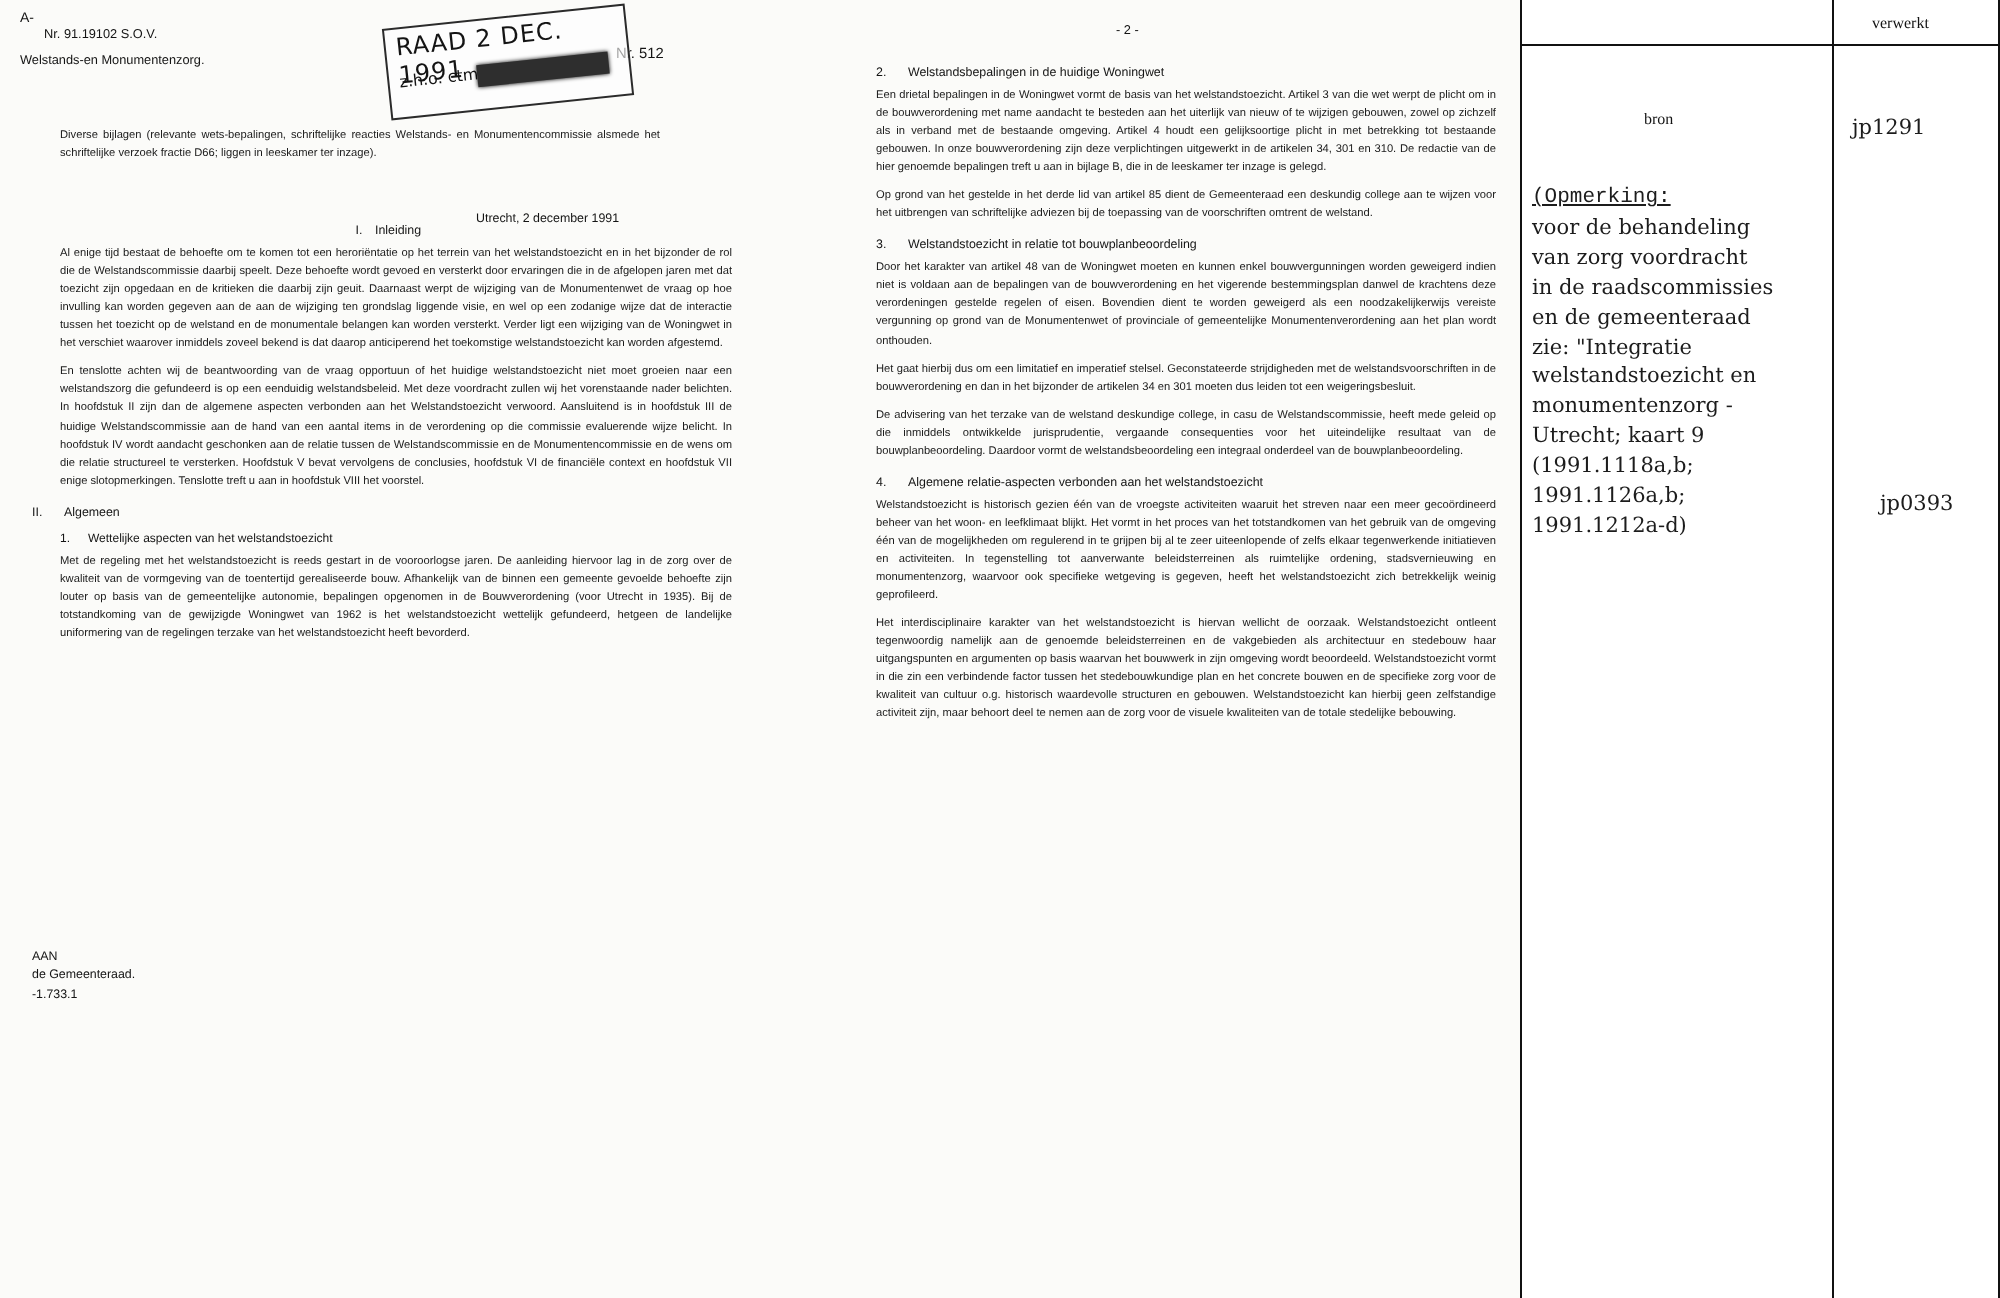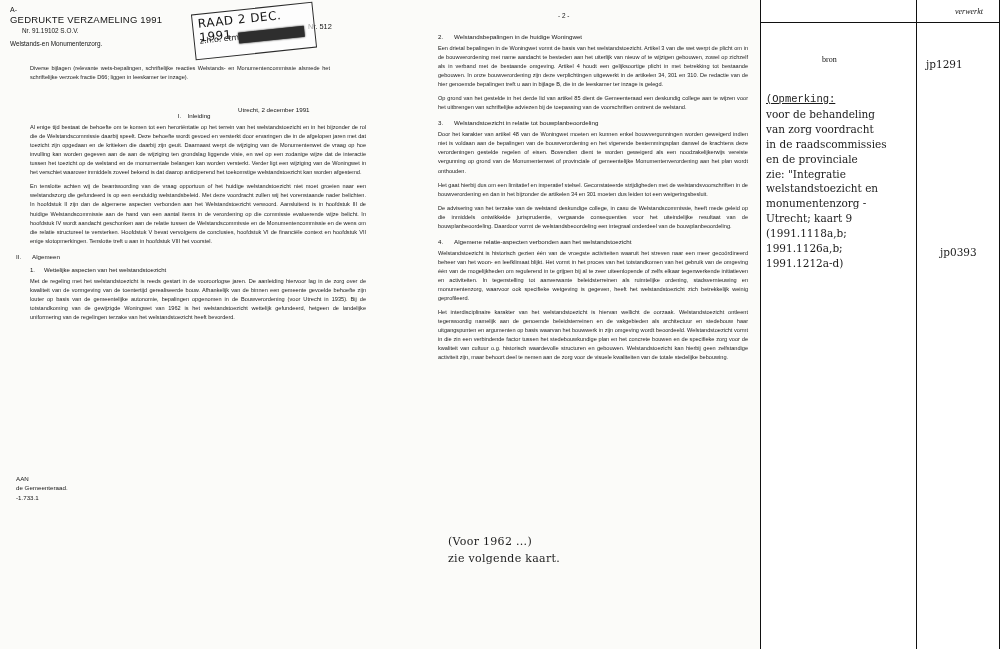--- a/index.html
+++ b/index.html
@@ -153,7 +153,7 @@
     <div class="tline-h" style="left:0;top:22px;width:240px;"></div>
 
     <div class="th" style="left:62px;top:7px;margin-top:48px;">bron</div>
-    <div class="th" style="left:195px;top:7px;font-style:italic;">verwerkt</div>
+    <div class="th" style="left:176px;top:7px;">verwerkt</div>
 
     <div class="cell" style="left:166px;top:57px;">jp1291</div>
 

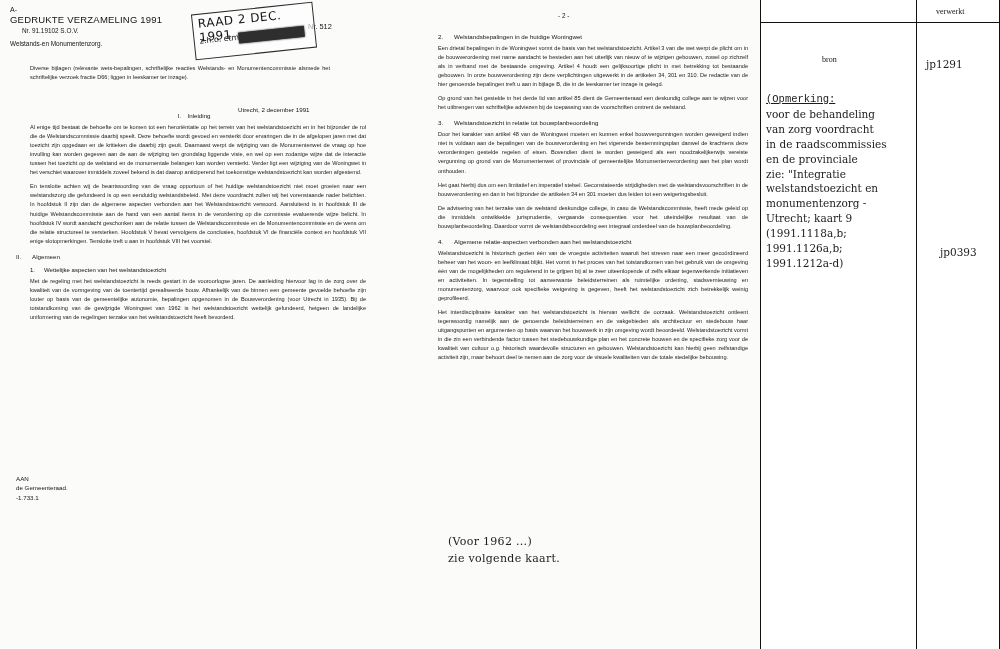--- a/index.html
+++ b/index.html
@@ -60,7 +60,6 @@
     <div class="doc-inner">
 
       <div class="hdr-a">A-</div>
-      <div class="hdr-big">GEDRUKTE VERZAMELING 1991</div>
       <div class="hdr-sub">Nr. 91.19102 S.O.V.</div>
       <div class="hdr-org">Welstands-en Monumentenzorg.</div>
       <div class="nr">Nr. 512</div>

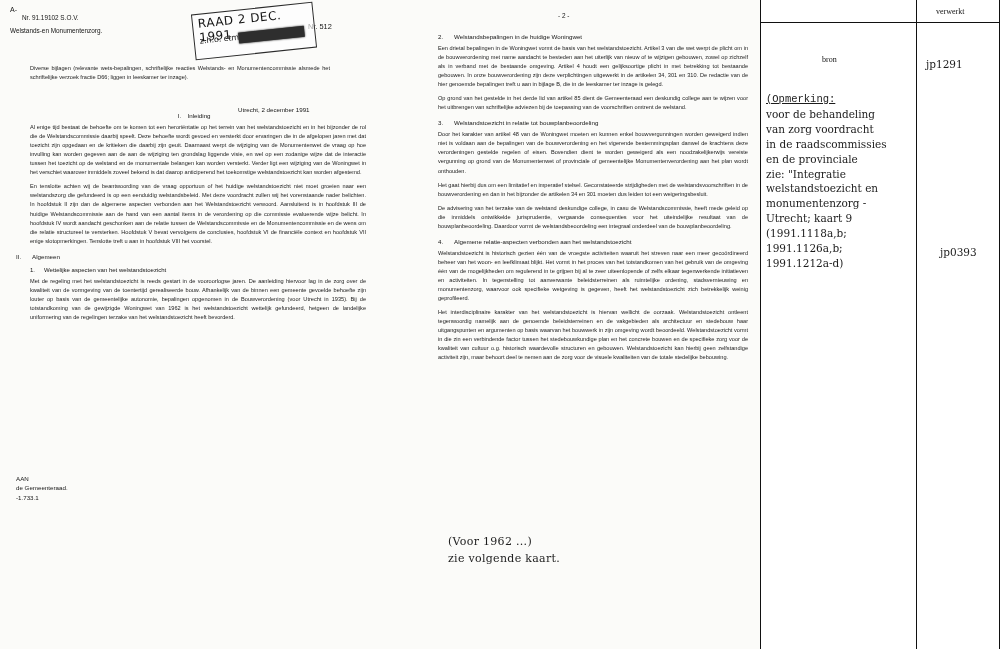--- a/index.html
+++ b/index.html
@@ -161,7 +161,7 @@
       <div>voor de behandeling</div>
       <div>van zorg voordracht</div>
       <div>in de raadscommissies</div>
-      <div>en de provinciale</div>
+      <div>en de gemeenteraad</div>
       <div>zie: "Integratie</div>
       <div>welstandstoezicht en</div>
       <div>monumentenzorg -</div>

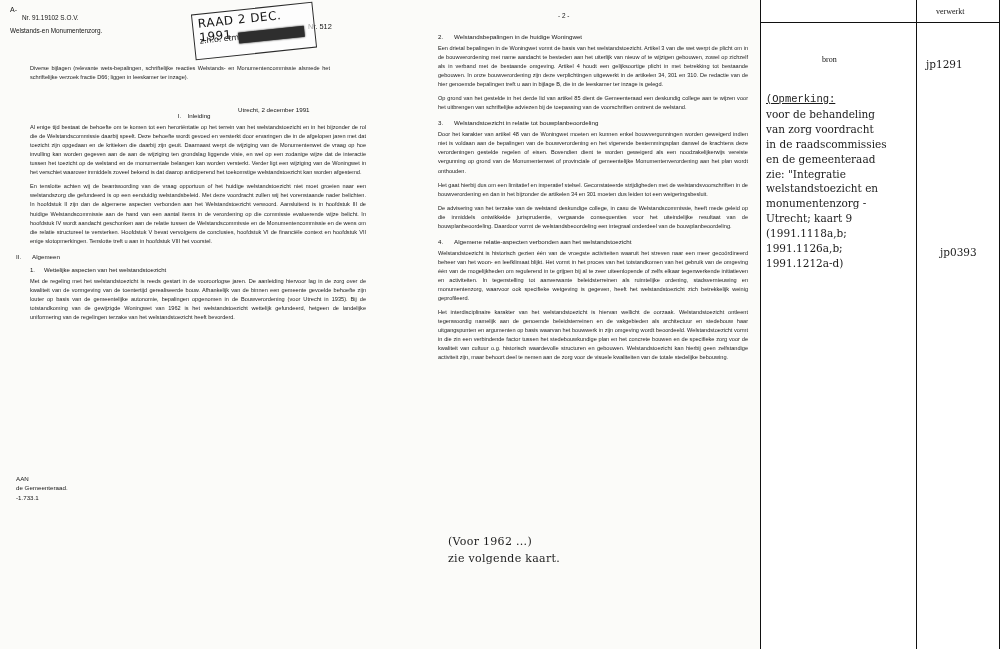--- a/index.html
+++ b/index.html
@@ -137,10 +137,6 @@
         </div>
       </div>
 
-      <div class="hand hand-note">
-        <div>(Voor 1962 ...)</div>
-        <div>zie volgende kaart.</div>
-      </div>
 
     </div>
   </div>

